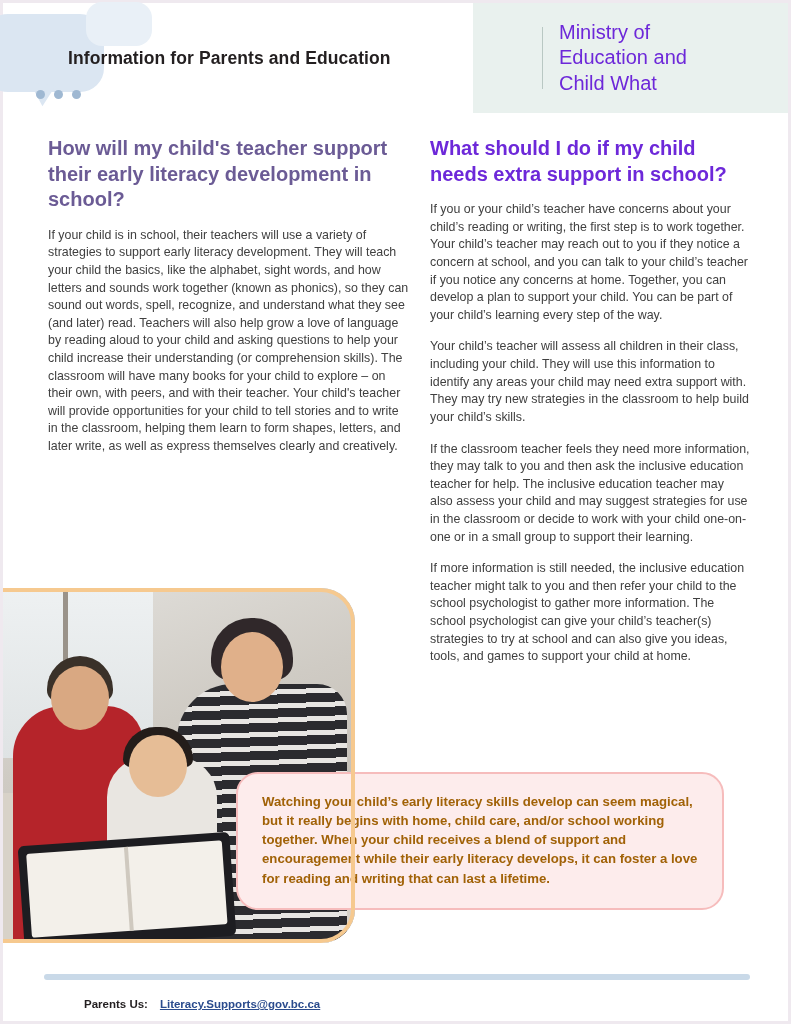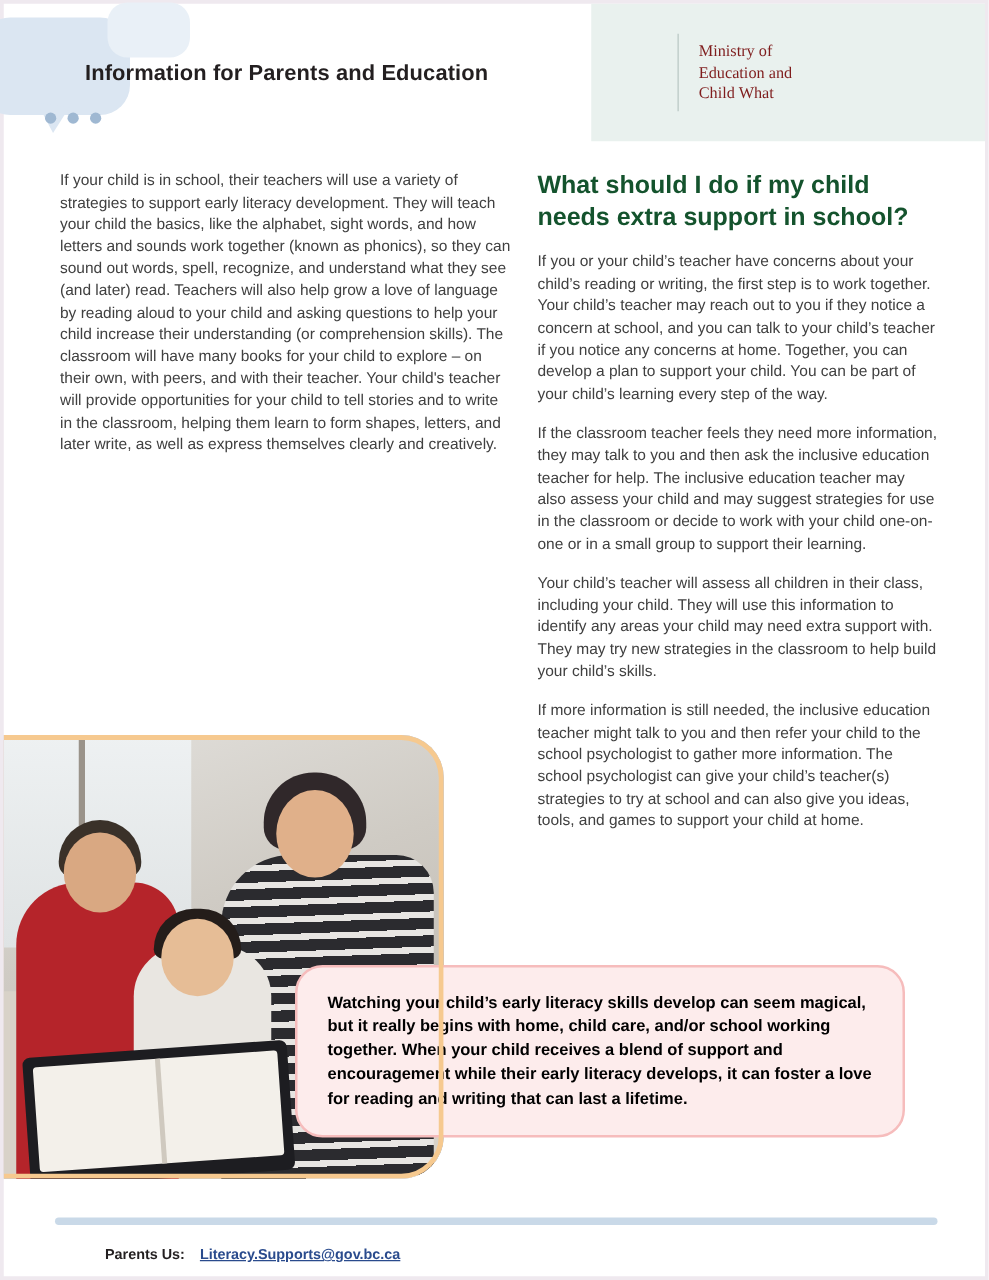--- a/index.html
+++ b/index.html
@@ -137,9 +137,9 @@
     margin: 0 16px 0 14px;
   }
   .ministry-name {
-    font-family: Liberation Serif, serif;
-    font-size: 13px;
-    color: #7f1d1d;
+    font-family: Liberation Sans, sans-serif;
+    font-size: 20px;
+    color: #6d28d9;
     line-height: 1.28;
   }
 

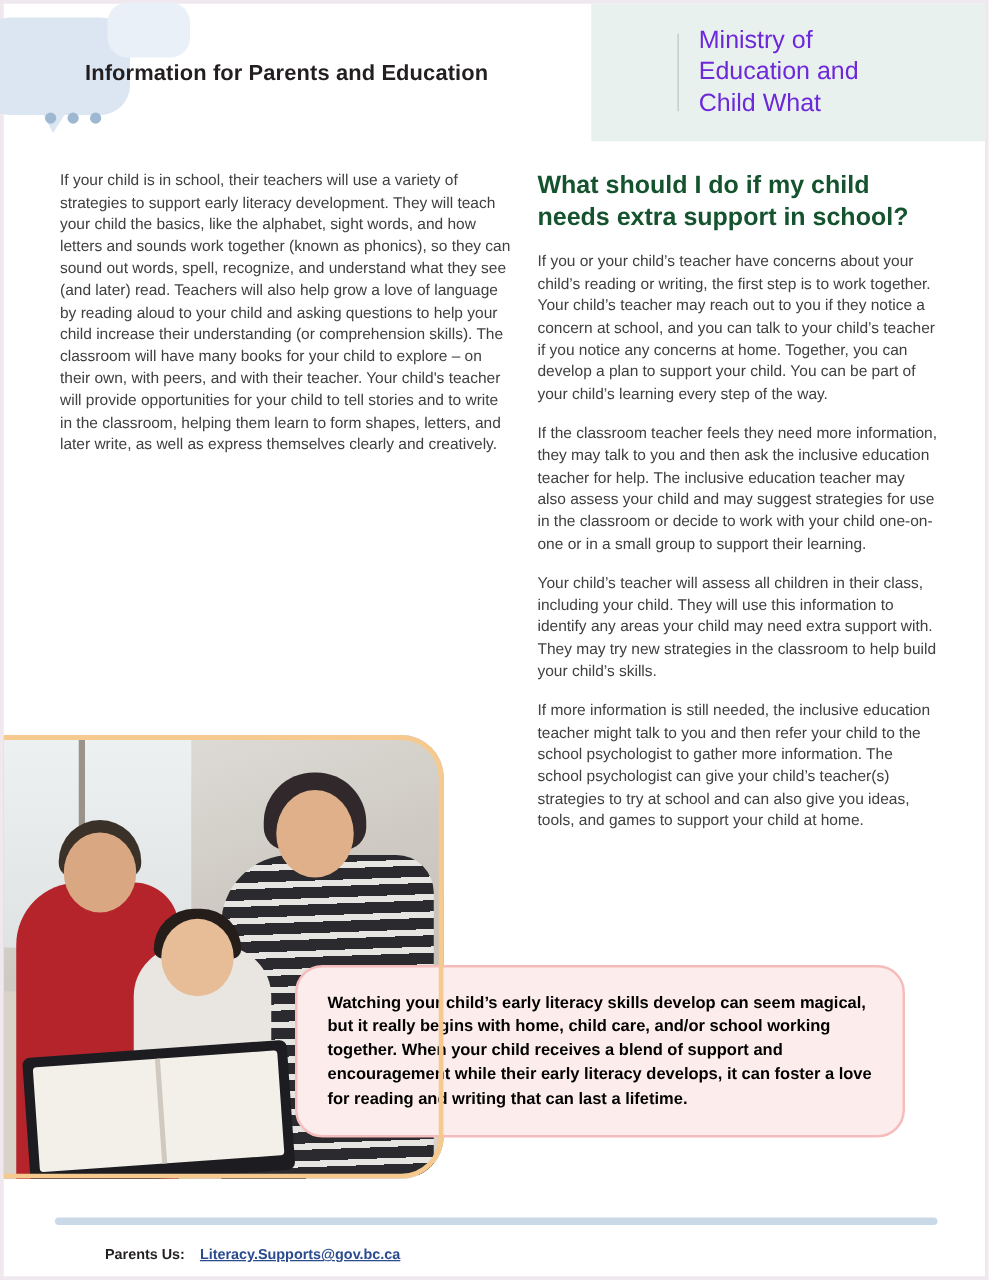--- a/index.html
+++ b/index.html
@@ -376,6 +376,7 @@
 </div>
 
 <div class="col-left">
+  <h2 class="section-heading">How will my child's teacher support their early literacy development in school?</h2>
   <p class="body-text">If your child is in school, their teachers will use a variety of strategies to support early literacy development. They will teach your child the basics, like the alphabet, sight words, and how letters and sounds work together (known as phonics), so they can sound out words, spell, recognize, and understand what they see (and later) read. Teachers will also help grow a love of language by reading aloud to your child and asking questions to help your child increase their understanding (or comprehension skills). The classroom will have many books for your child to explore – on their own, with peers, and with their teacher. Your child's teacher will provide opportunities for your child to tell stories and to write in the classroom, helping them learn to form shapes, letters, and later write, as well as express themselves clearly and creatively.</p>
 </div>
 

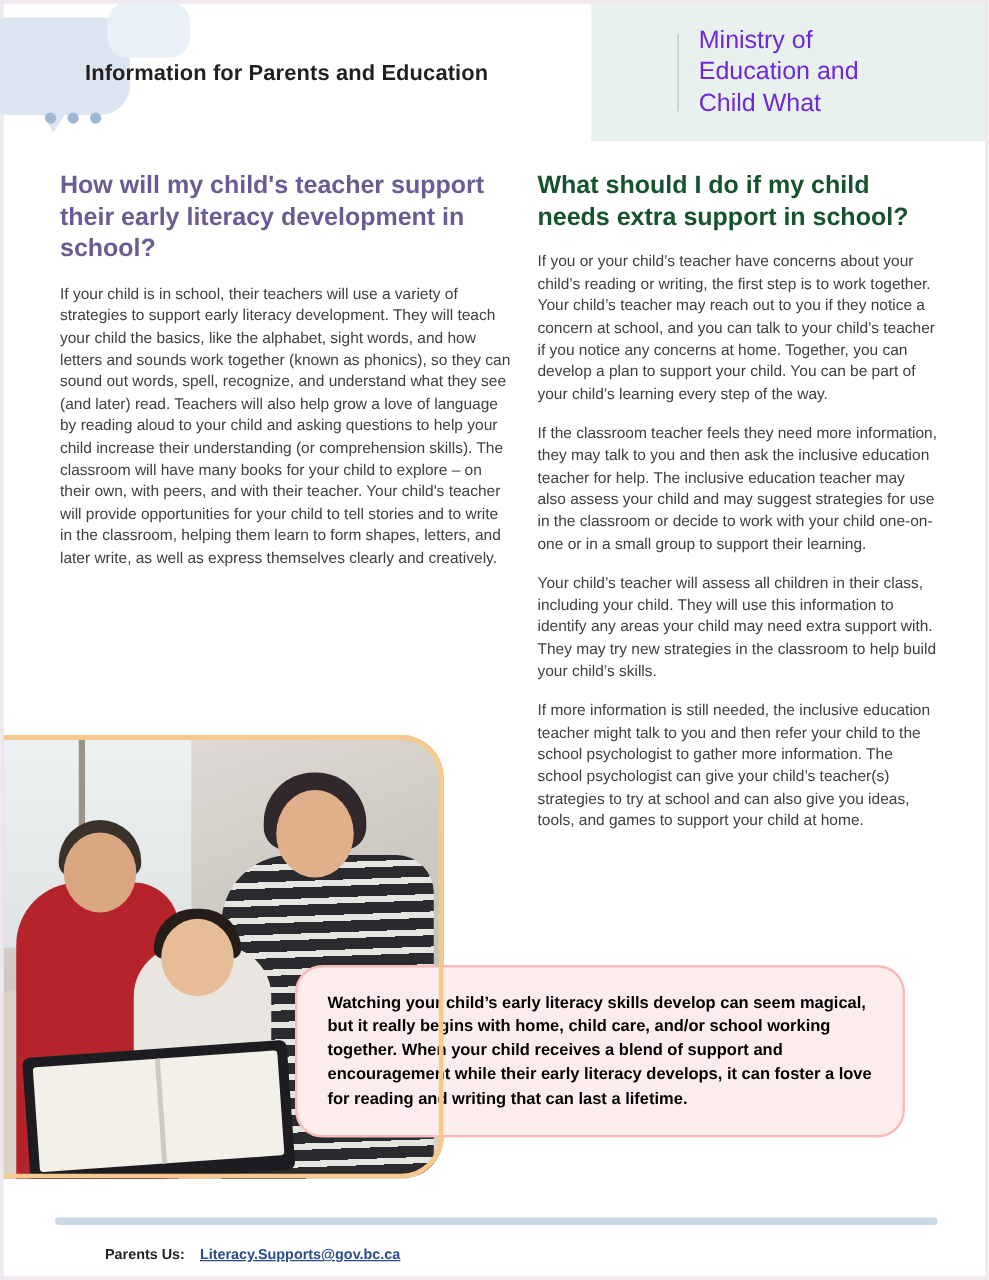--- a/index.html
+++ b/index.html
@@ -163,7 +163,7 @@
     font-family: "Liberation Sans", sans-serif;
   }
   h2.section-heading.right {
-    color: #14532d;
+    color: #6d28d9;
   }
   p.body-text {
     margin: 0 0 14px 0;

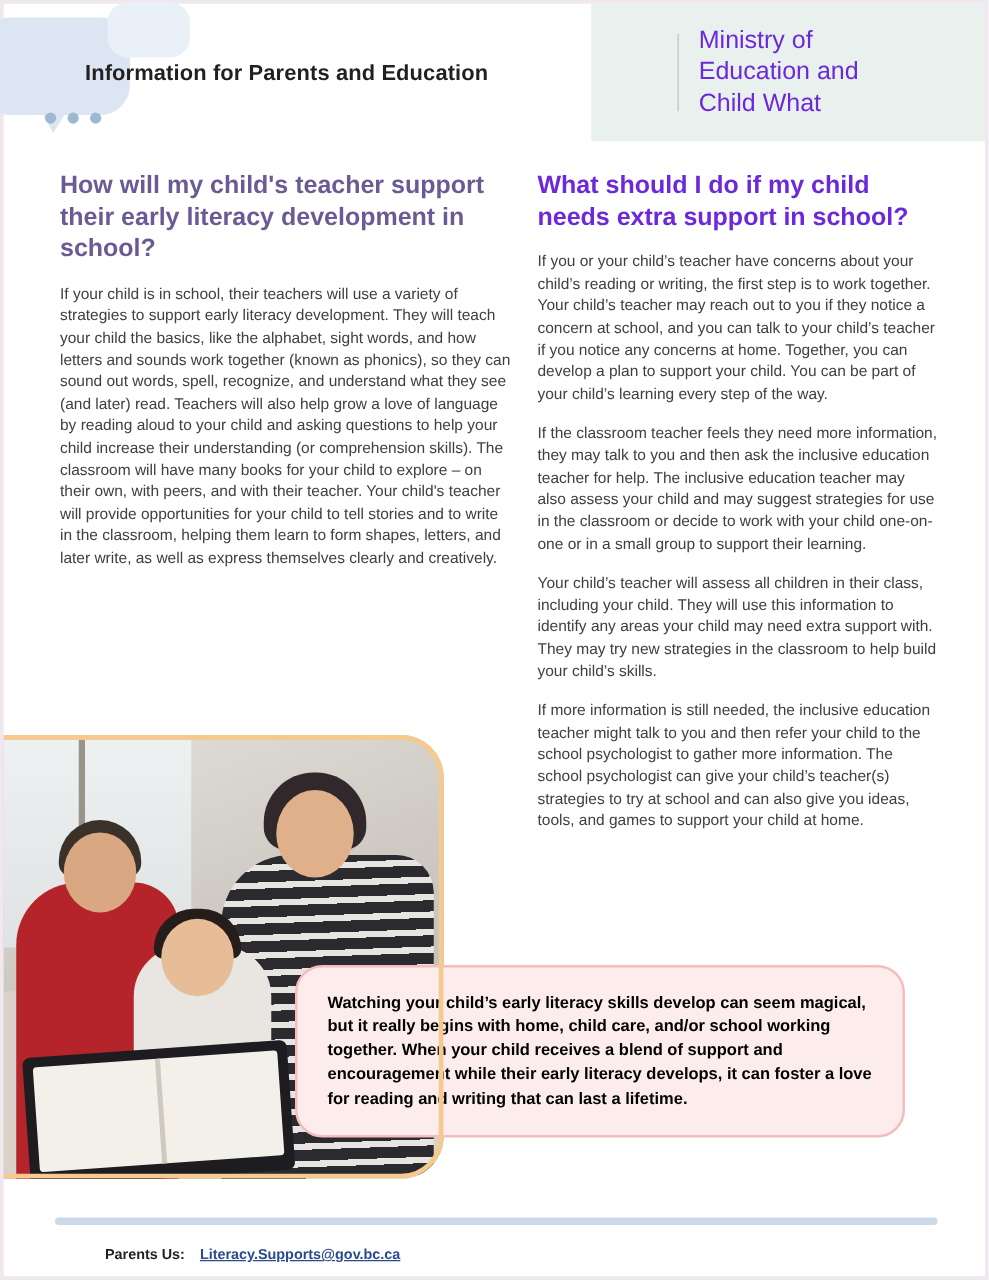--- a/index.html
+++ b/index.html
@@ -383,8 +383,8 @@
 <div class="col-right">
   <h2 class="section-heading right">What should I do if my child needs extra support in school?</h2>
   <p class="body-text">If you or your child’s teacher have concerns about your child’s reading or writing, the first step is to work together. Your child’s teacher may reach out to you if they notice a concern at school, and you can talk to your child’s teacher if you notice any concerns at home. Together, you can develop a plan to support your child. You can be part of your child’s learning every step of the way.</p>
+  <p class="body-text">Your child’s teacher will assess all children in their class, including your child. They will use this information to identify any areas your child may need extra support with. They may try new strategies in the classroom to help build your child’s skills.</p>
   <p class="body-text">If the classroom teacher feels they need more information, they may talk to you and then ask the inclusive education teacher for help. The inclusive education teacher may also assess your child and may suggest strategies for use in the classroom or decide to work with your child one-on-one or in a small group to support their learning.</p>
-  <p class="body-text">Your child’s teacher will assess all children in their class, including your child. They will use this information to identify any areas your child may need extra support with. They may try new strategies in the classroom to help build your child’s skills.</p>
   <p class="body-text">If more information is still needed, the inclusive education teacher might talk to you and then refer your child to the school psychologist to gather more information. The school psychologist can give your child’s teacher(s) strategies to try at school and can also give you ideas, tools, and games to support your child at home.</p>
 </div>
 

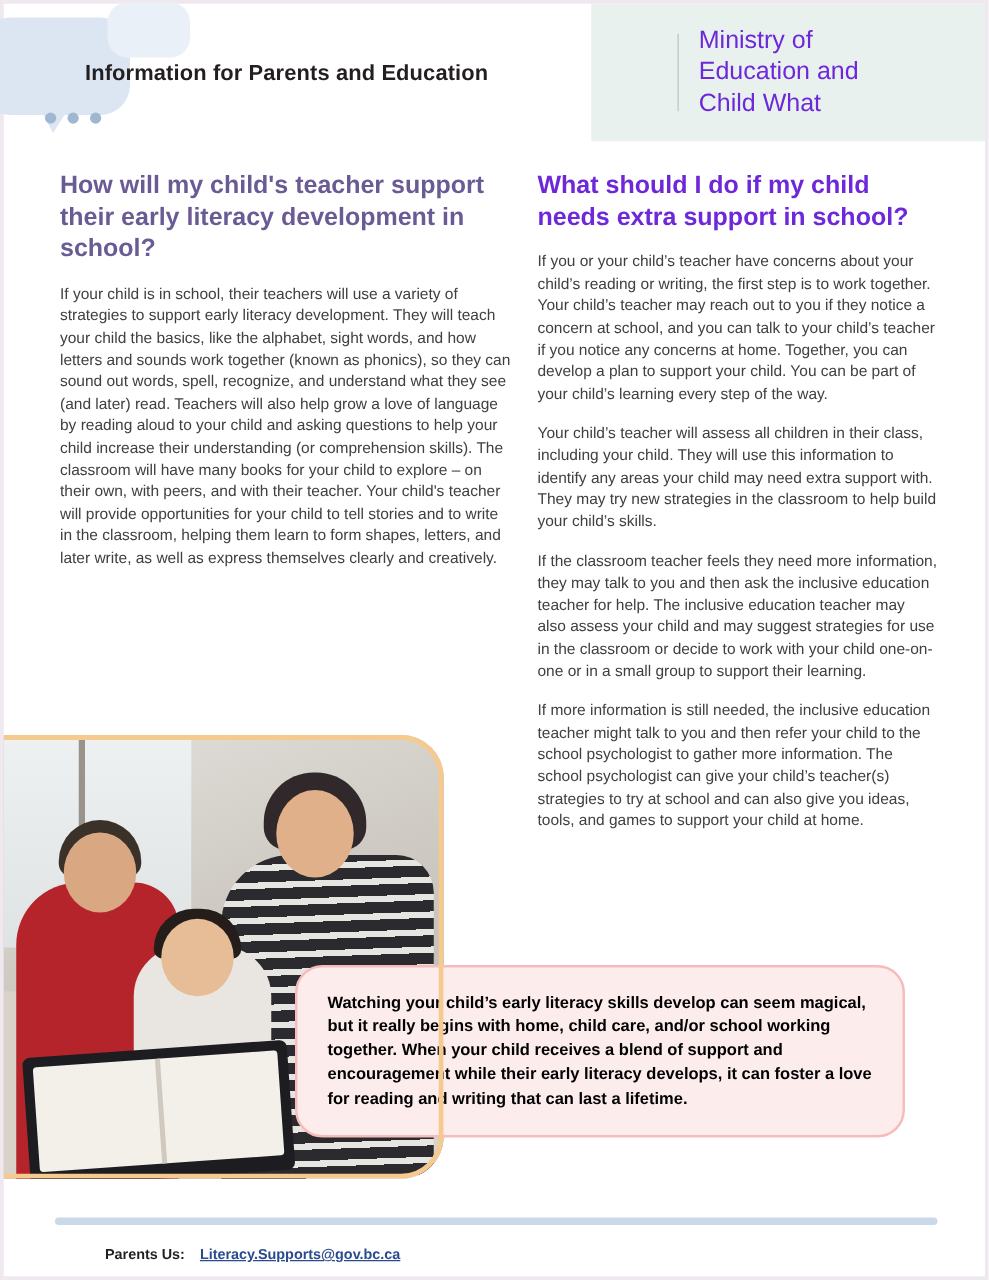--- a/index.html
+++ b/index.html
@@ -322,7 +322,7 @@
     font-size: 13.2px;
     line-height: 1.45;
     font-weight: bold;
-    color: #000000;
+    color: #a16207;
   }
 
   

